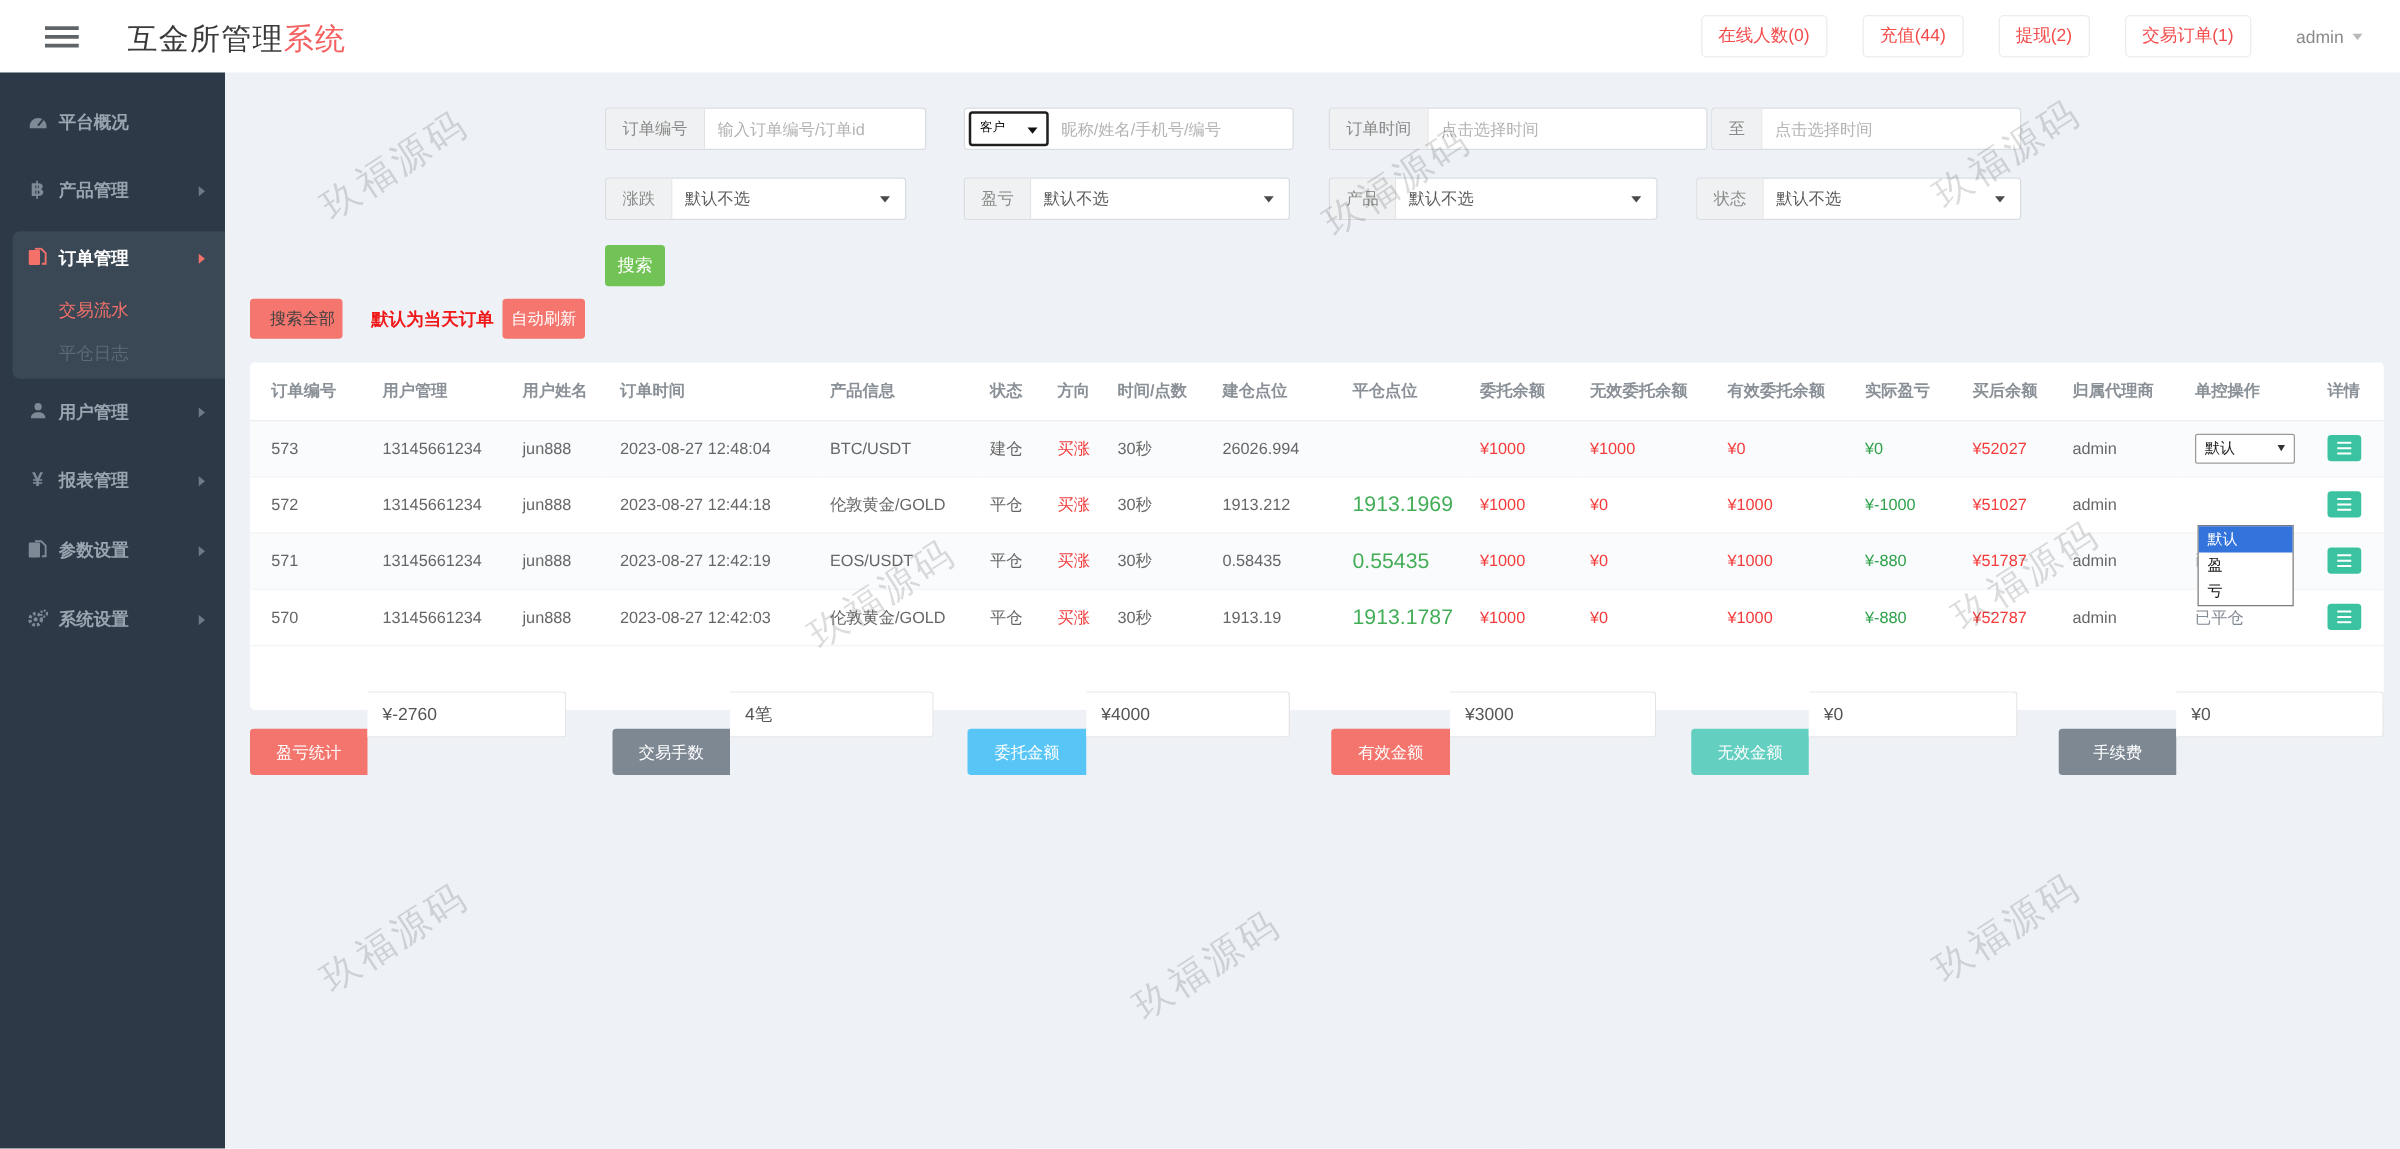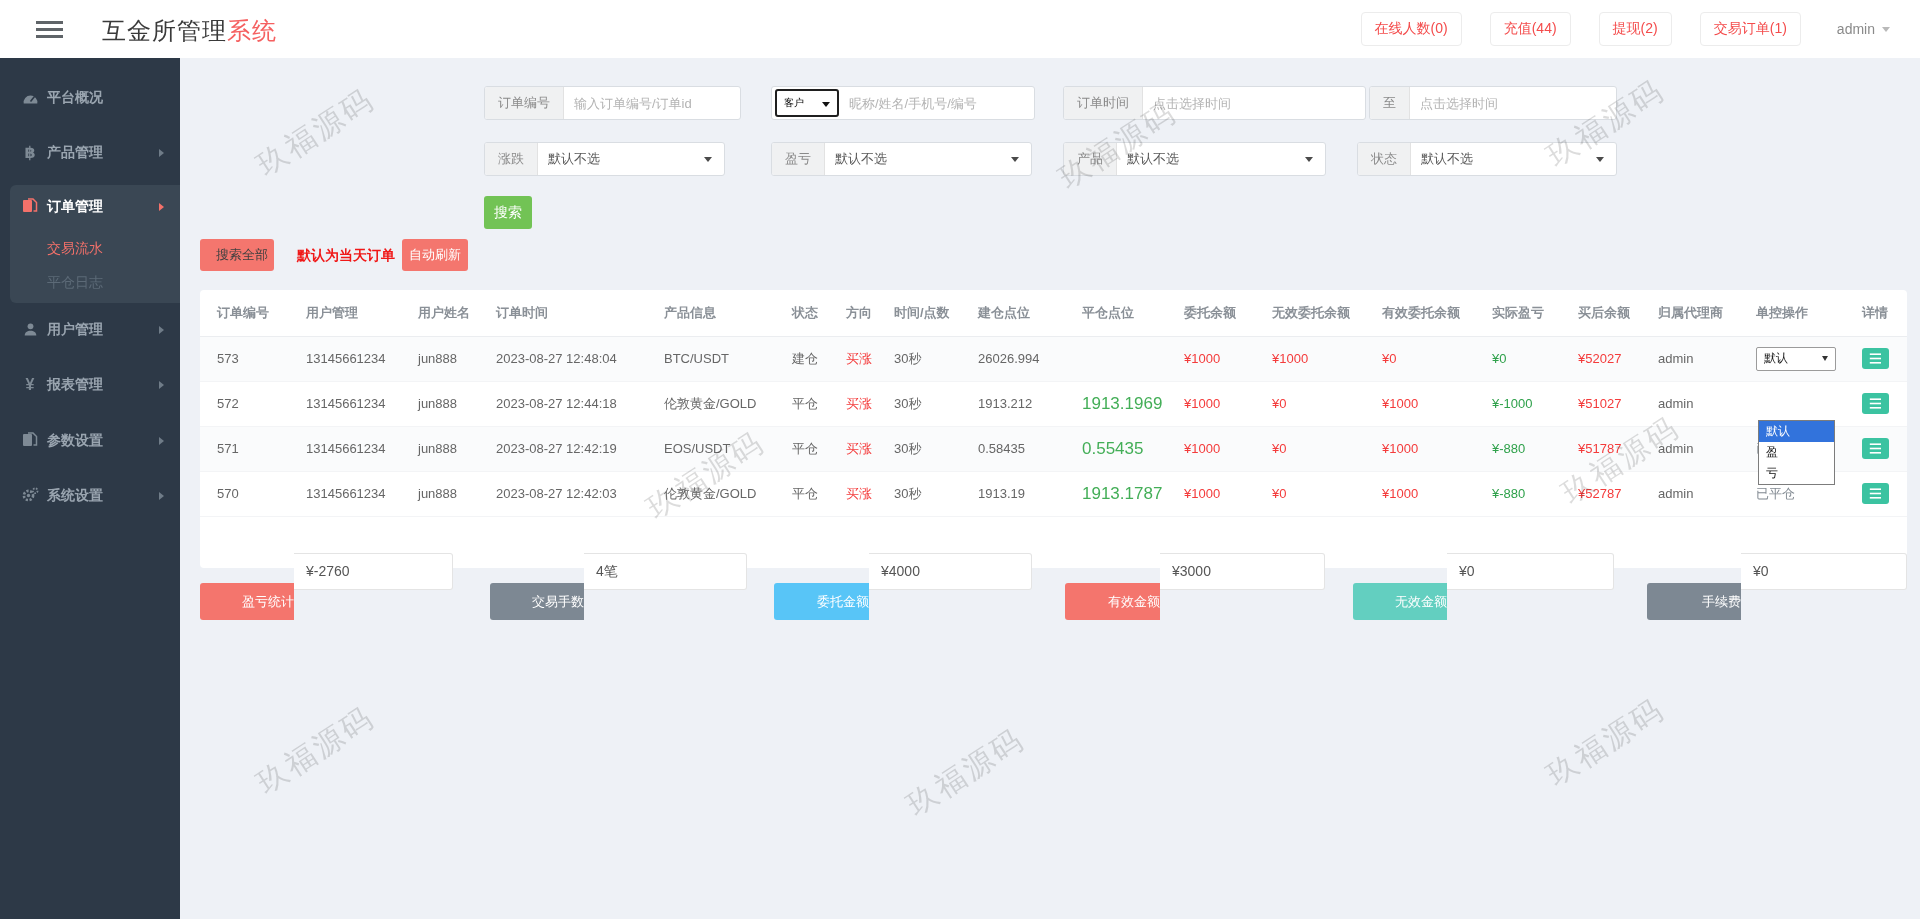--- a/index.html
+++ b/index.html
@@ -71,7 +71,7 @@
   .ctl-option.selected { background: #3273dc; color: #fff; }
 
   
-  .stat-label { position: absolute; top: 583px; height: 37px; line-height: 37px; text-align: right; color: #fff; font-size: 13px; border-radius: 3px 0 0 3px; }
+  .stat-label { position: absolute; top: 583px; height: 37px; line-height: 37px; text-align: center; color: #fff; font-size: 13px; border-radius: 3px 0 0 3px; }
   .stat-value { position: absolute; top: 553px; height: 37px; line-height: 35px; background: #fff; border: 1px solid #e4e4e4; border-left: none; border-radius: 0 3px 3px 0; color: #555; font-size: 14px; padding-left: 12px; }
   .c-salmon { background: #f4756d; } .c-gray { background: #7d8893; } .c-blue { background: #58c5f7; } .c-teal { background: #63cfc0; }
 

